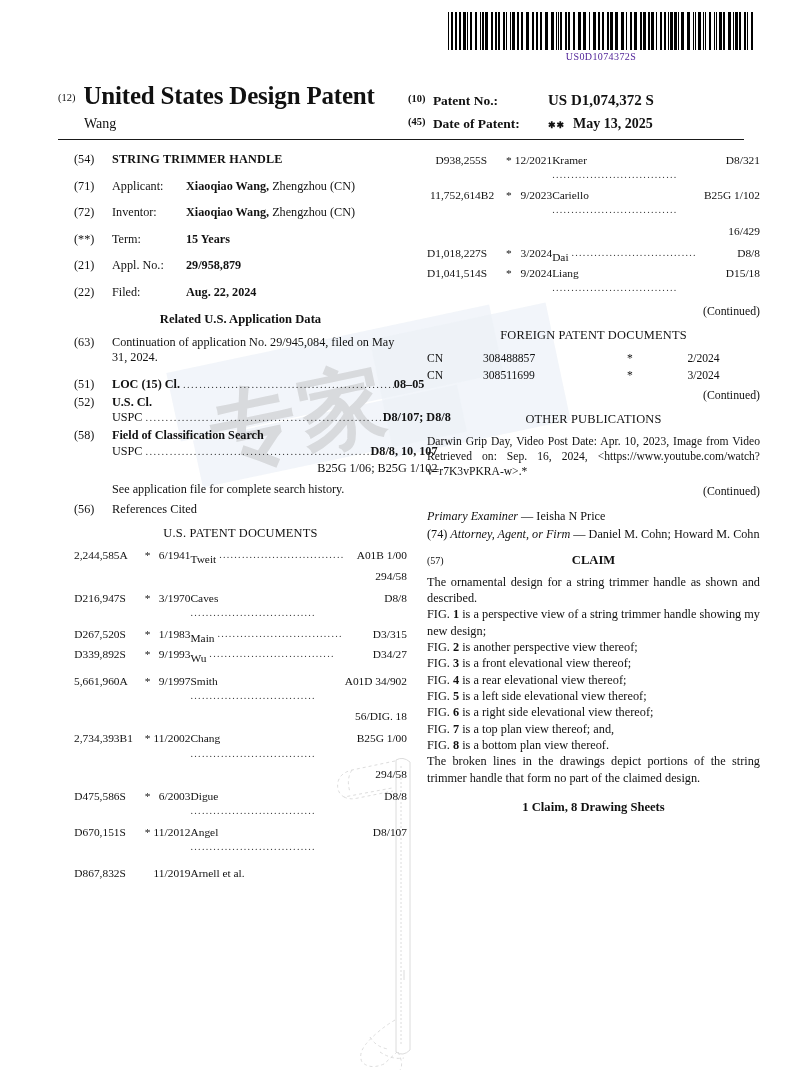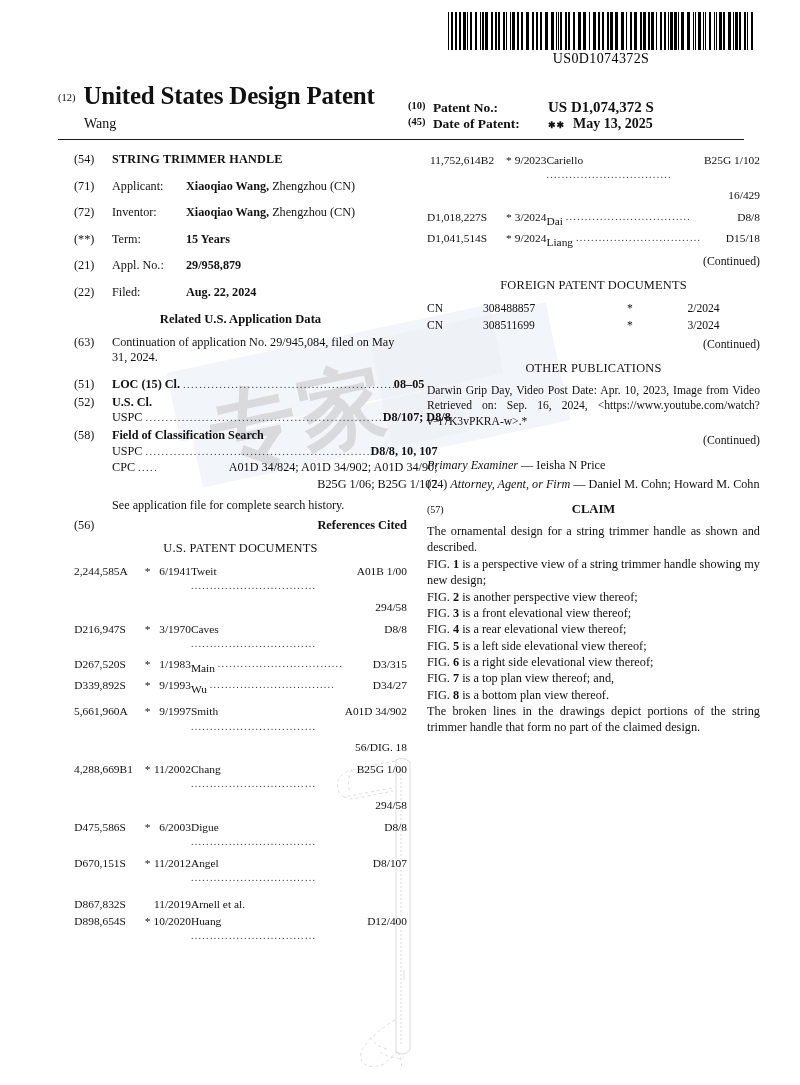--- a/index.html
+++ b/index.html
@@ -72,10 +72,10 @@
   }
   .barcode-num {
     font-family: "Liberation Serif", serif;
-    font-size: 14px;
+    font-size: 10px;
     letter-spacing: .4px;
     margin-top: 1px;
-    color: #000000;
+    color: #4c1d95;
   }
 
   

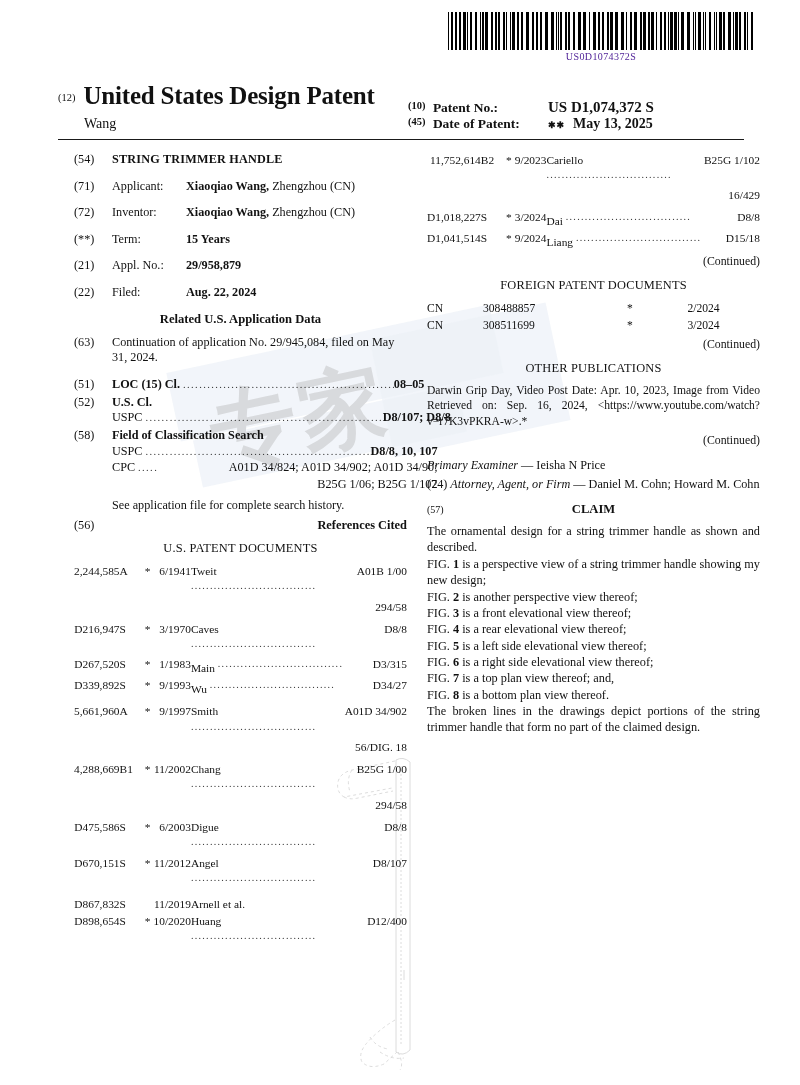--- a/index.html
+++ b/index.html
@@ -118,7 +118,7 @@
     font-size: 13.5px;
     font-weight: bold;
   }
-  .hdr-right .hr-line + .hr-line { }
+  .hdr-right .hr-line + .hr-line { margin-top: 7px; }
   .hr-label { width: 140px; }
   .hr-value { font-size: 15px; font-weight: bold; }
   .hr-value.small { font-size: 14px; }

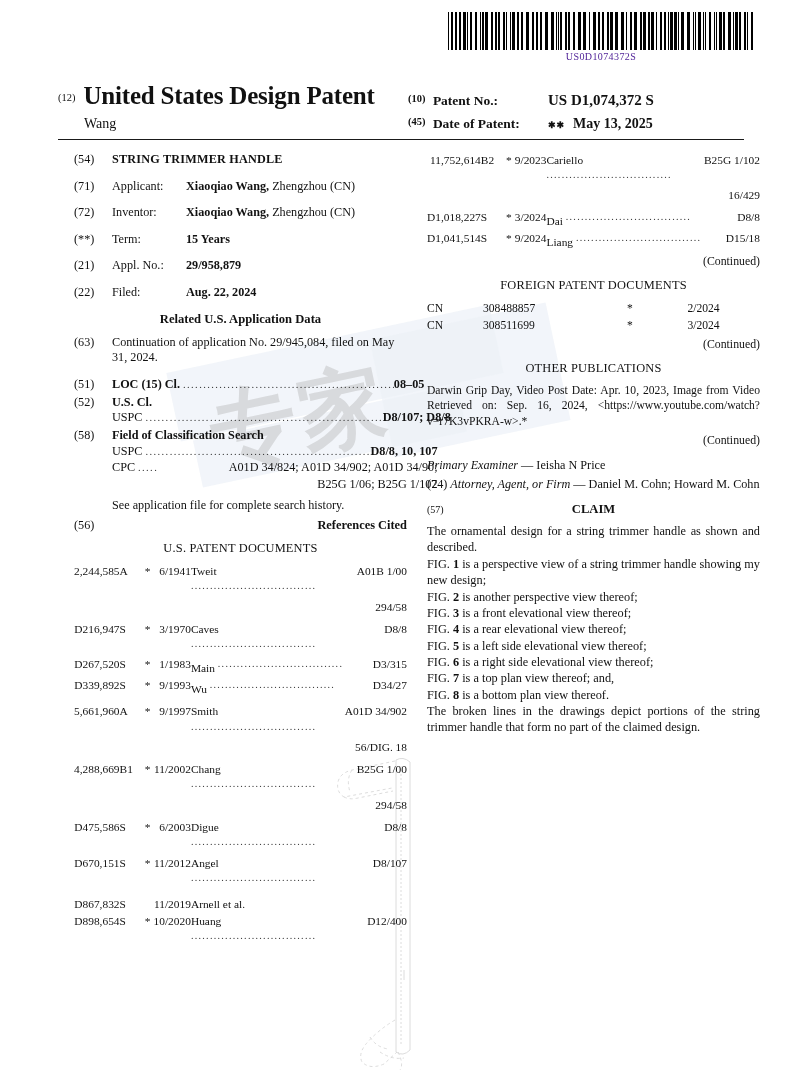--- a/index.html
+++ b/index.html
@@ -600,6 +600,14 @@
       <table class="reftable">
         <tbody id="right-ref-rows">
             <tr>
+              <td class="c-num">D938,255</td>
+              <td class="c-kind">S</td>
+              <td class="c-star">*</td>
+              <td class="c-date">12/2021</td>
+              <td class="c-name"><span class="nm">Kramer</span> <span class="name-dots">.................................</span></td>
+              <td class="c-cls">D8/321</td>
+            </tr>
+            <tr>
               <td class="c-num">11,752,614</td>
               <td class="c-kind">B2</td>
               <td class="c-star">*</td>

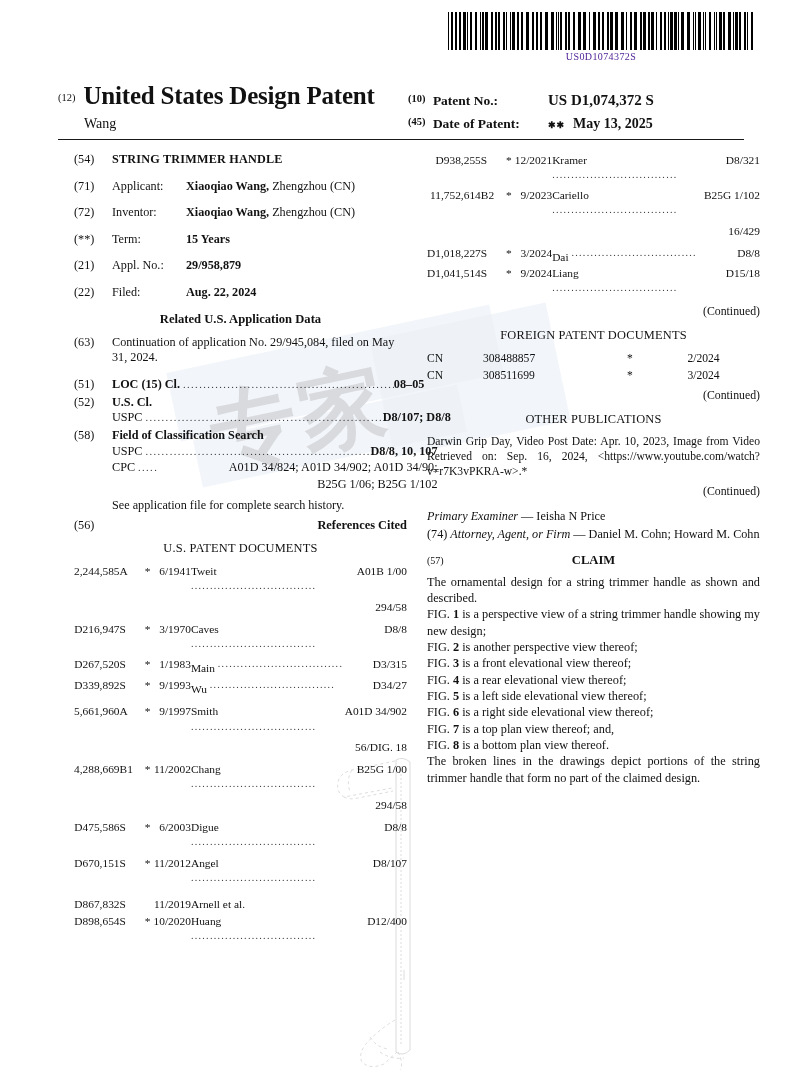--- a/index.html
+++ b/index.html
@@ -466,11 +466,6 @@
             <span class="fill">.................................................................</span>
             <span class="v">D8/8, 10, 107</span>
           </span>
-          <span class="cls-row">
-            <span class="k">CPC</span>
-            <span class="fill">.....</span>
-            <span class="v" style="font-weight:normal;">A01D 34/824; A01D 34/902; A01D 34/90;</span>
-          </span>
           <div class="cls-sub">B25G 1/06; B25G 1/102</div>
           <div style="margin-top:6px;">See application file for complete search history.</div>
         </span>

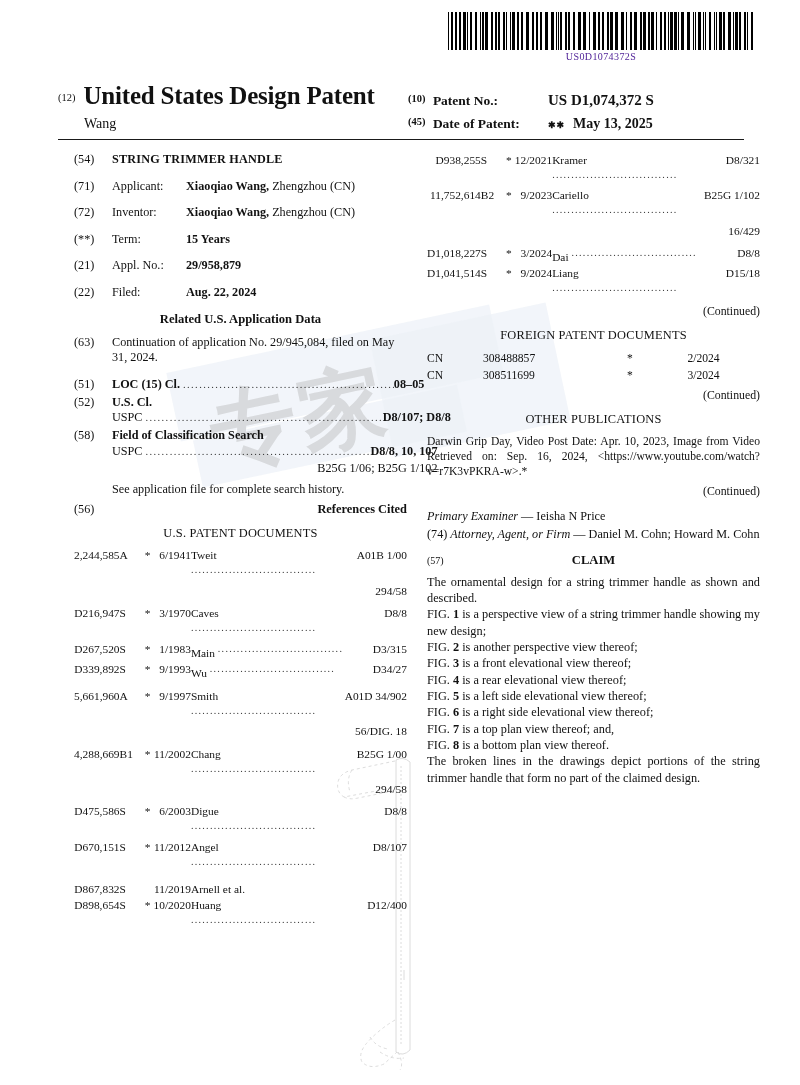--- a/index.html
+++ b/index.html
@@ -160,7 +160,7 @@
   .b { font-weight: bold; }
   .ttl-bold { font-weight: bold; letter-spacing: .2px; }
 
-  .ctr { text-align: right; font-weight: bold; font-size: 12.4px; }
+  .ctr { text-align: left; font-weight: normal; font-size: 12.4px; }
 
   .sec-head {
     text-align: center;

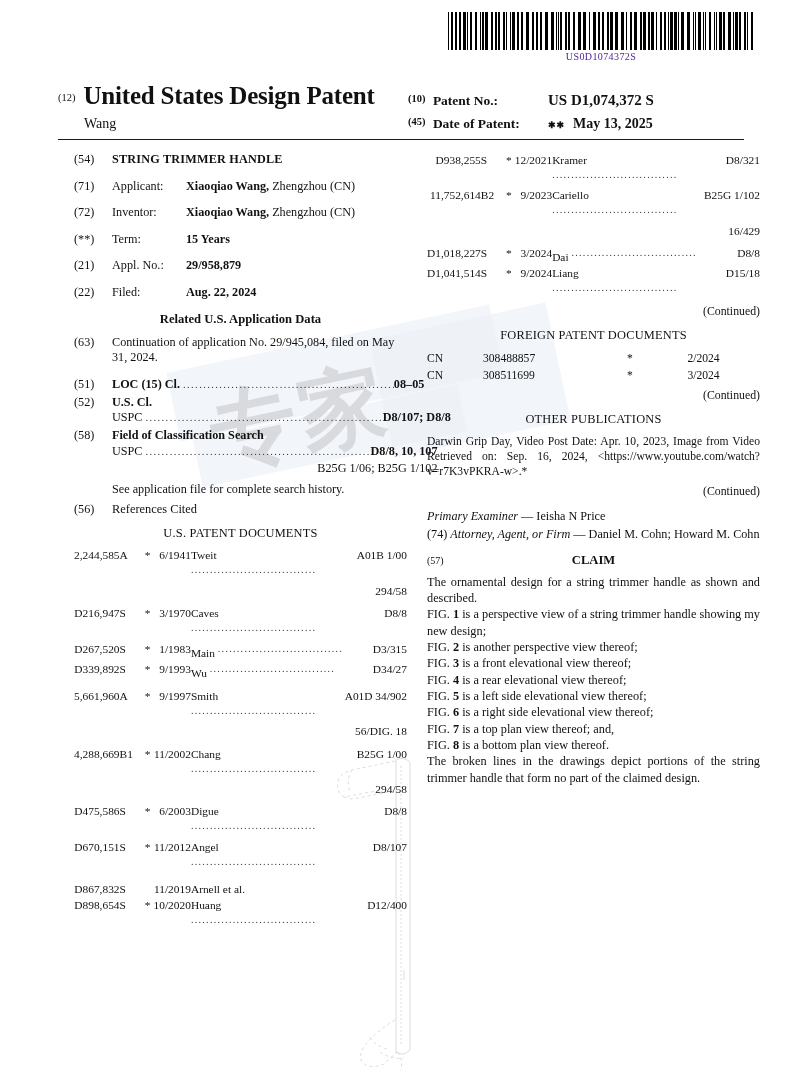--- a/index.html
+++ b/index.html
@@ -538,7 +538,7 @@
               <td colspan="6" class="rt-pad"></td>
             </tr>
             <tr>
-              <td class="c-num">4,288,669</td>
+              <td class="c-num">2,734,393</td>
               <td class="c-kind">B1</td>
               <td class="c-star">*</td>
               <td class="c-date">11/2002</td>

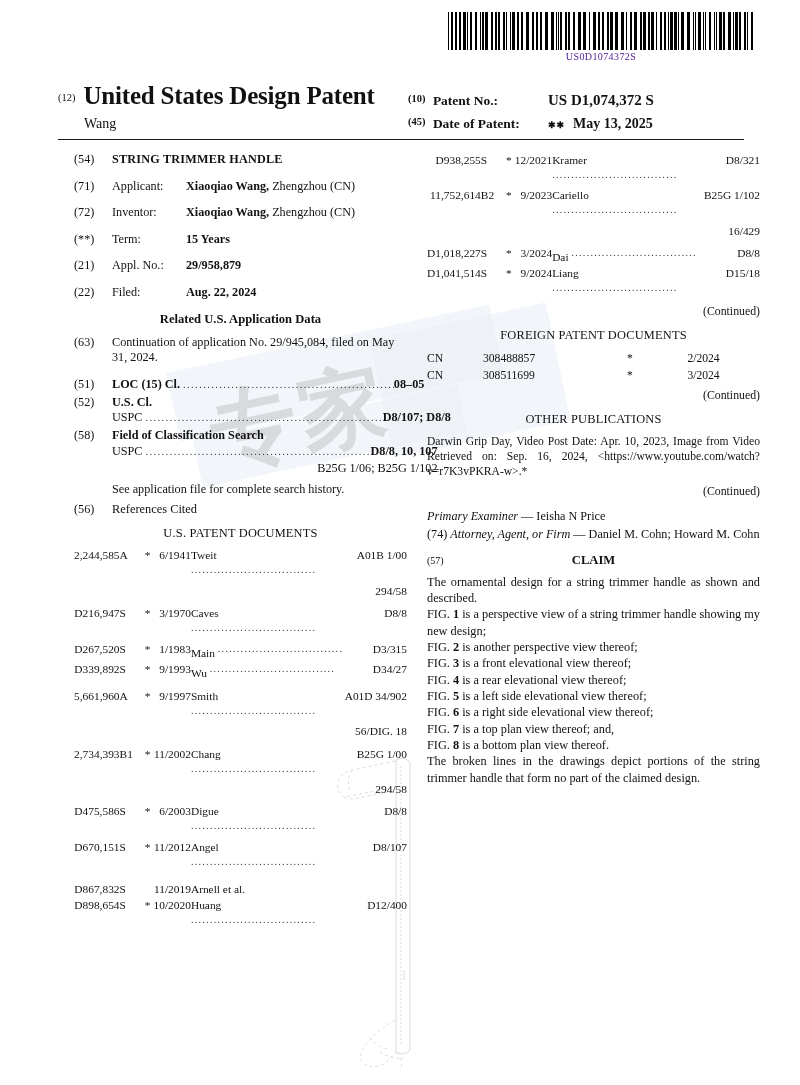--- a/index.html
+++ b/index.html
@@ -688,6 +688,7 @@
         <div>The broken lines in the drawings depict portions of the string trimmer handle that form no part of the claimed design.</div>
       </div>
 
+      <div class="sheets">1 Claim, 8 Drawing Sheets</div>
     </div>
   </div>
 

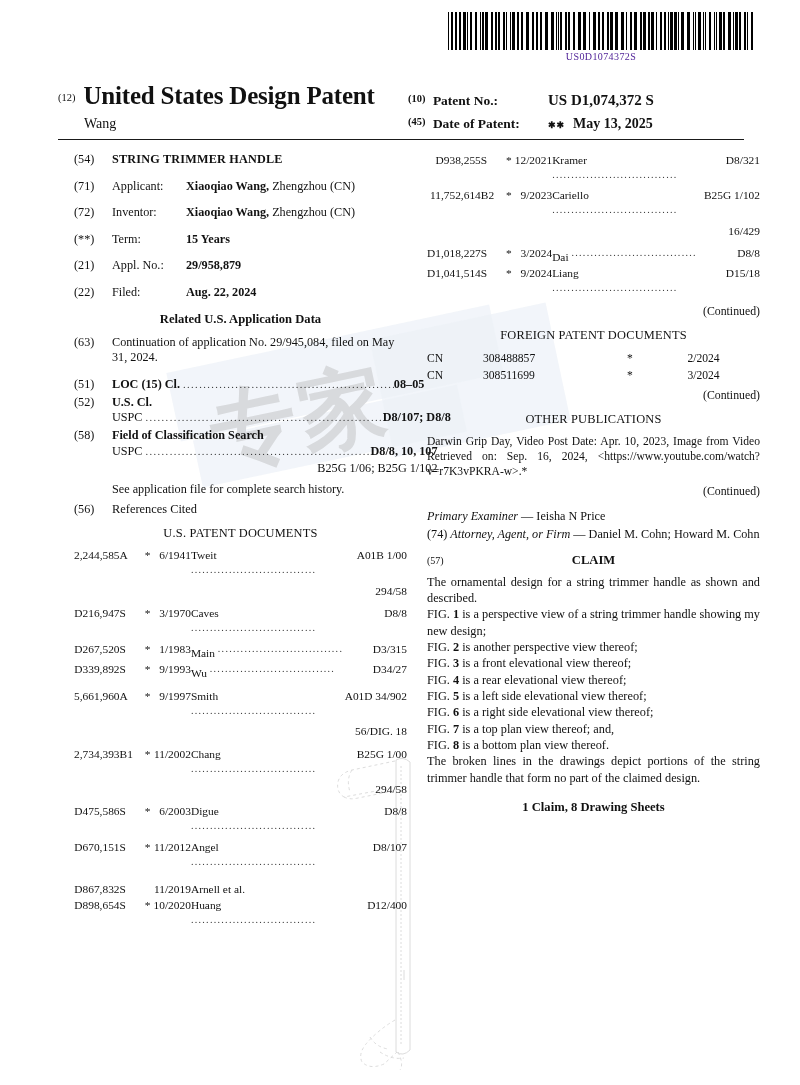--- a/index.html
+++ b/index.html
@@ -578,14 +578,6 @@
               <td class="c-name"><span class="nm">Arnell et al.</span> </td>
               <td class="c-cls"></td>
             </tr>
-            <tr>
-              <td class="c-num">D898,654</td>
-              <td class="c-kind">S</td>
-              <td class="c-star">*</td>
-              <td class="c-date">10/2020</td>
-              <td class="c-name"><span class="nm">Huang</span> <span class="name-dots">.................................</span></td>
-              <td class="c-cls">D12/400</td>
-            </tr>
           </tbody>
       </table>
     </div>

